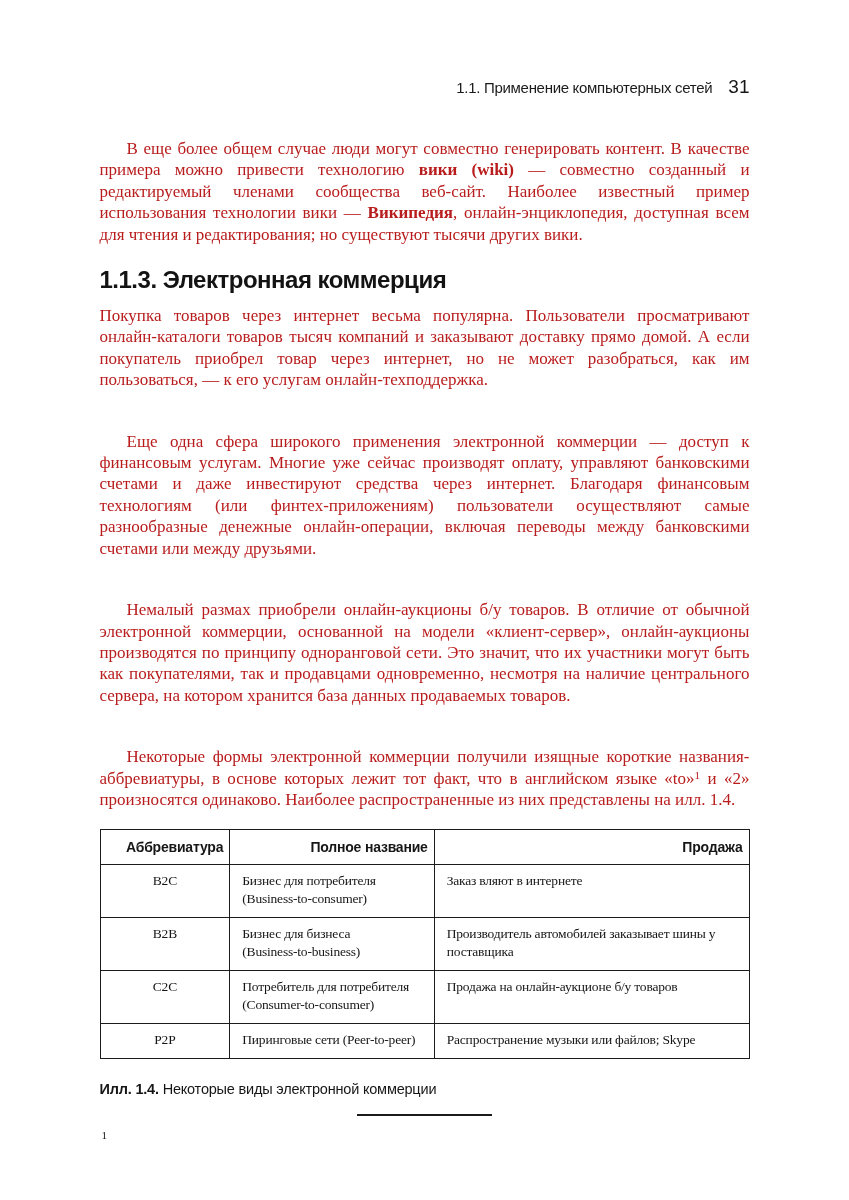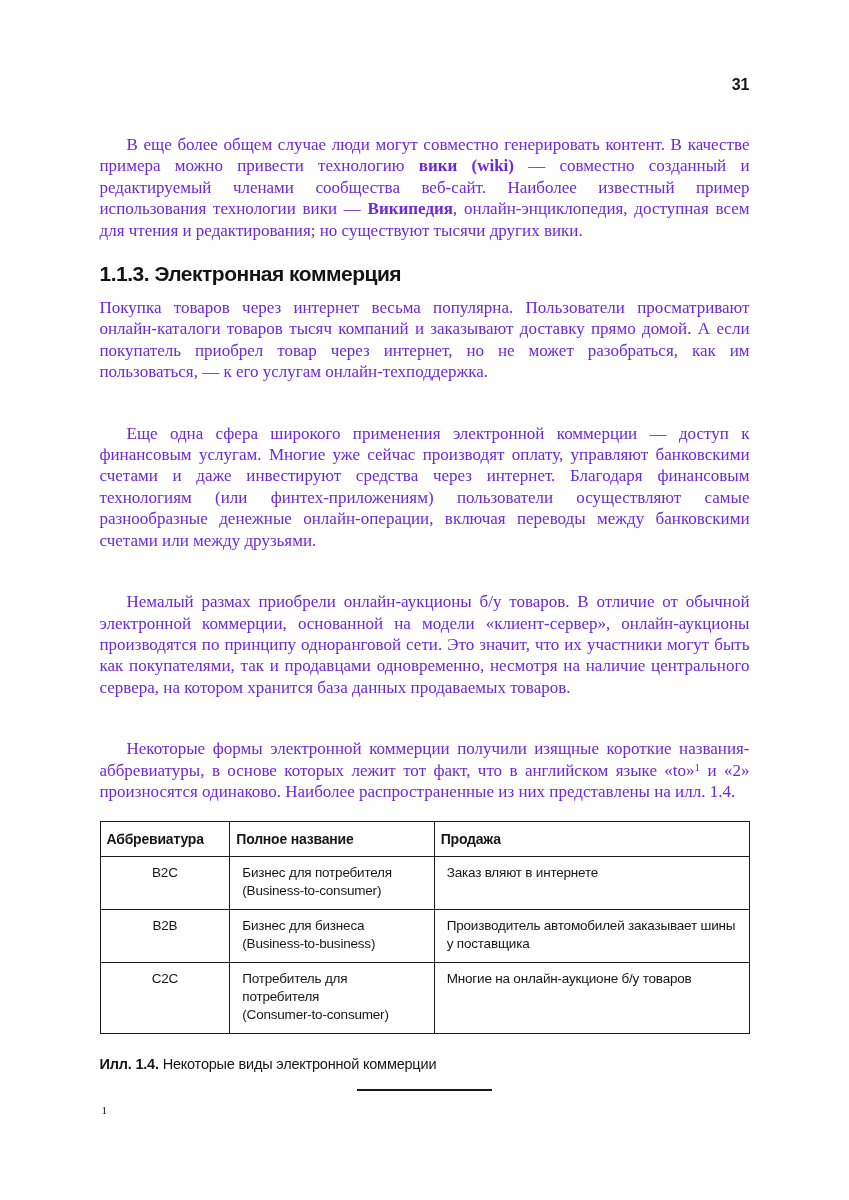--- a/index.html
+++ b/index.html
@@ -118,6 +118,7 @@
 <div class="page">
 
   <div class="running-header">
+    <span class="running-title">1.1. Применение компьютерных сетей</span>
     <span class="page-number">31</span>
   </div>
 

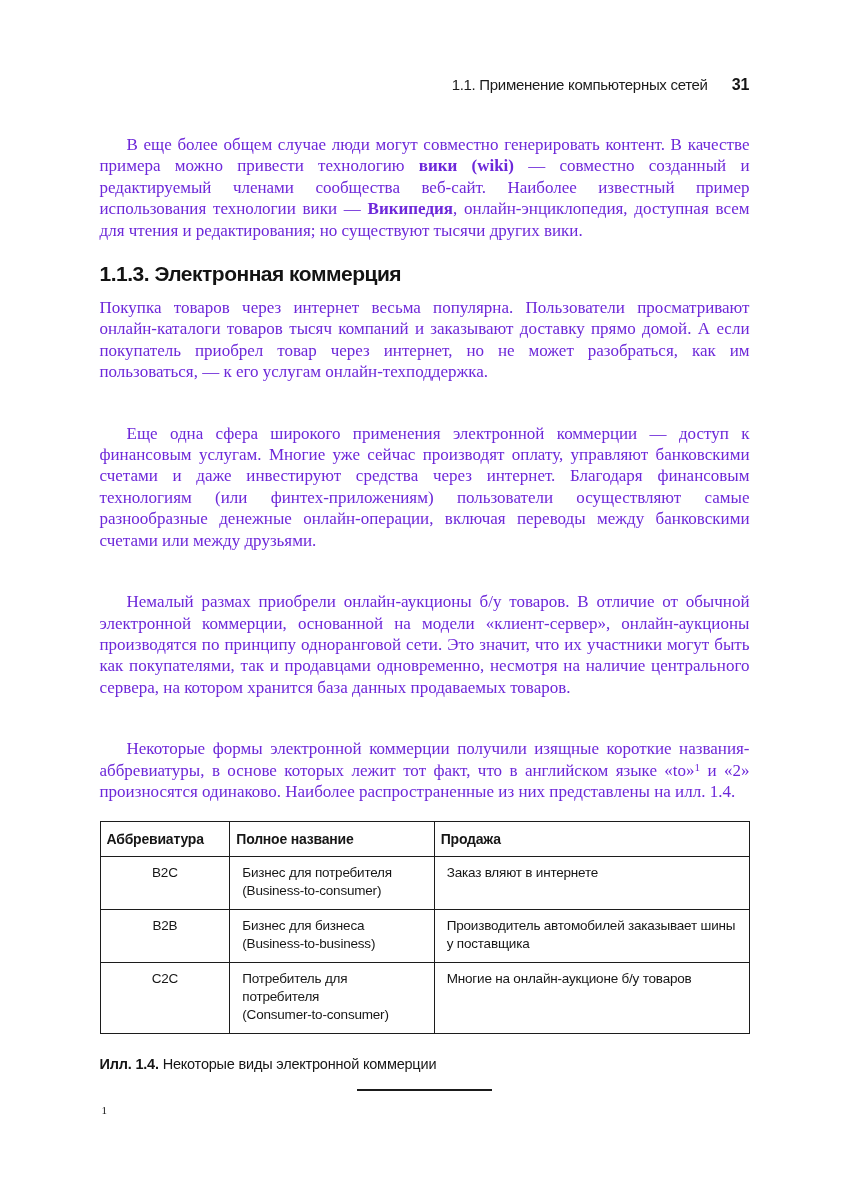--- a/index.html
+++ b/index.html
@@ -26,7 +26,7 @@
     letter-spacing: -0.3px;
   }
   .running-title { font-size: 15px; color: #1b1b1b; }
-  .page-number  { font-size: 16px; font-weight: 700; margin-left: 24px; letter-spacing: 0; }
+  .page-number  { font-size: 19px; font-weight: 400; margin-left: 16px; letter-spacing: 0; }
 
   
   .body-para {

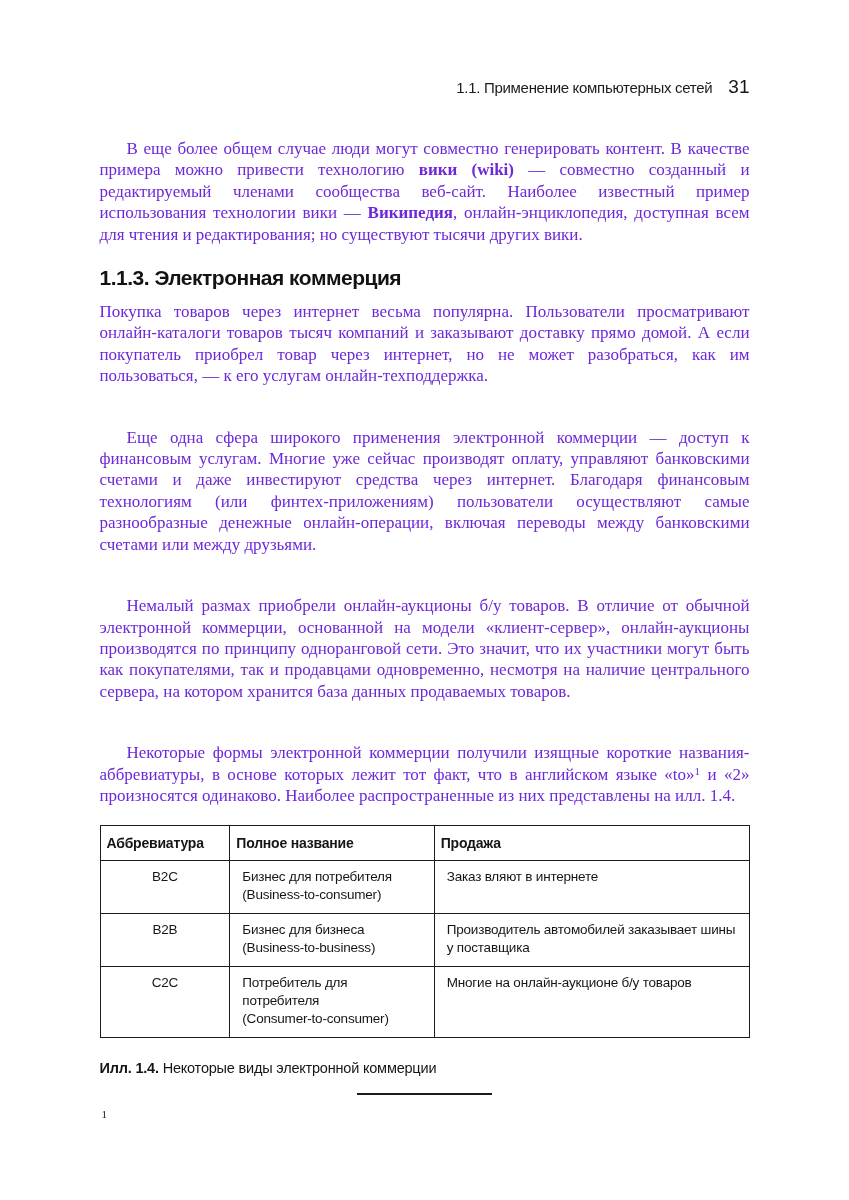--- a/index.html
+++ b/index.html
@@ -34,7 +34,7 @@
     font-size: 17px;
     line-height: 21.4px;
     text-align: justify;
-    color: #6d28d9;
+    color: #b91c1c;
   }
   .body-para.first { margin-top: 37px; }
   .body-para.indent { text-indent: 27px; margin-top: 40px; }

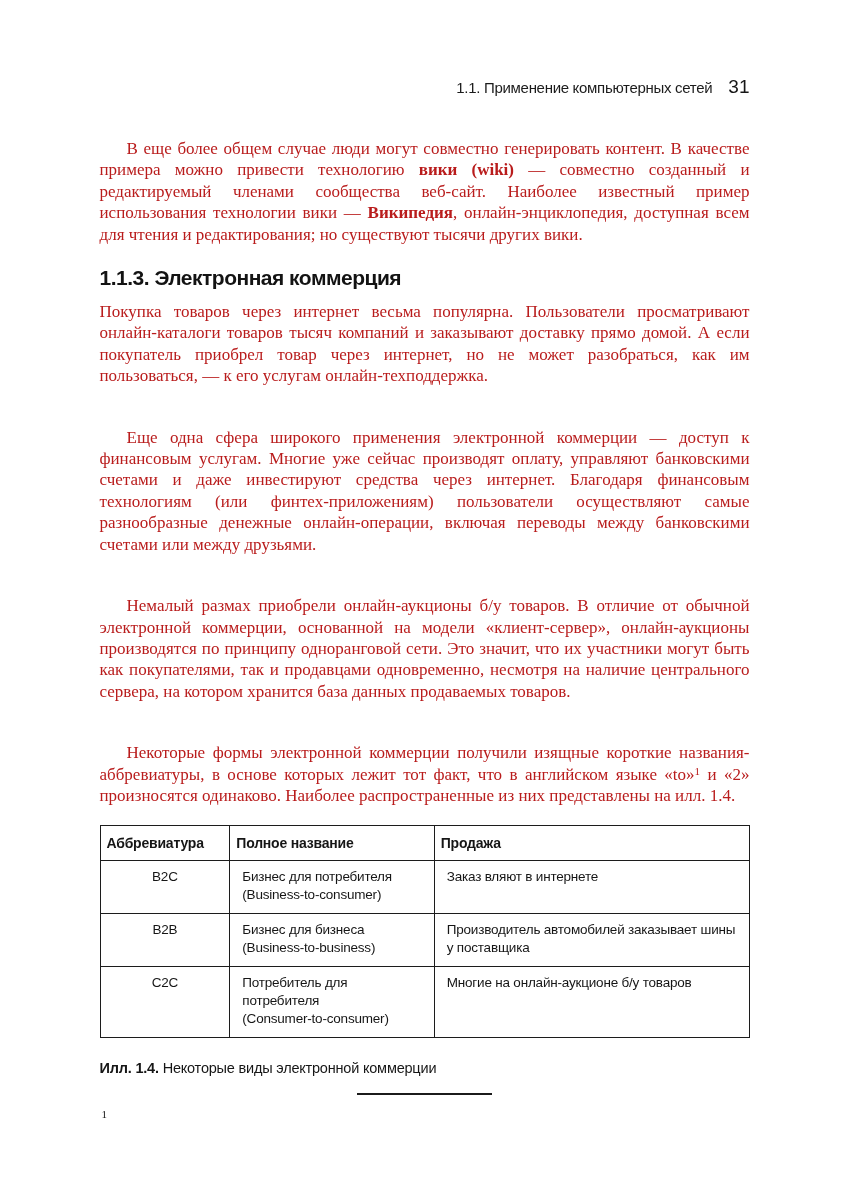--- a/index.html
+++ b/index.html
@@ -51,7 +51,7 @@
     margin: 21px 0 11px 0;
     font-family: "Liberation Sans", sans-serif;
     font-weight: 700;
-    font-size: 21px;
+    font-size: 24px;
     letter-spacing: -0.5px;
     color: #131313;
   }

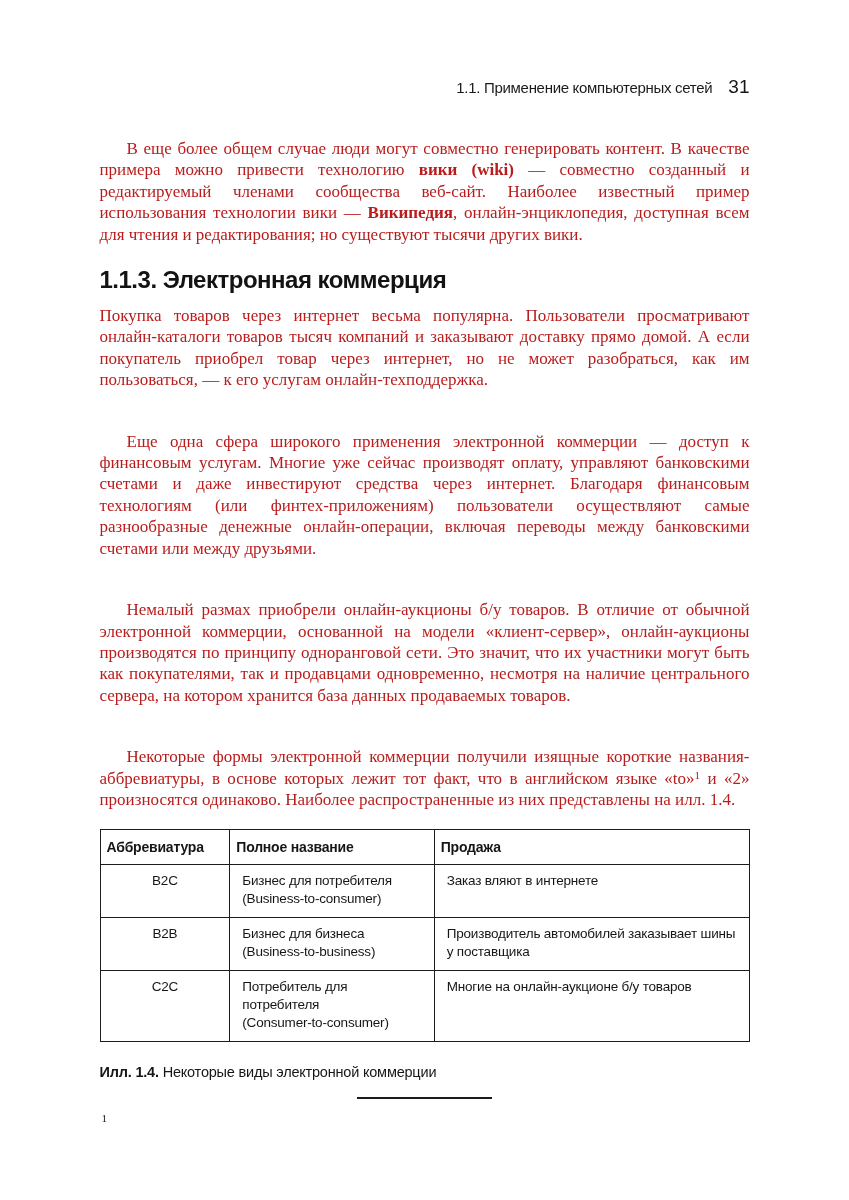--- a/index.html
+++ b/index.html
@@ -73,7 +73,7 @@
   }
   table.ecom th {
     font-weight: 700;
-    text-align: left;
+    text-align: right;
     padding: 8px 6px;
     font-size: 14px;
   }

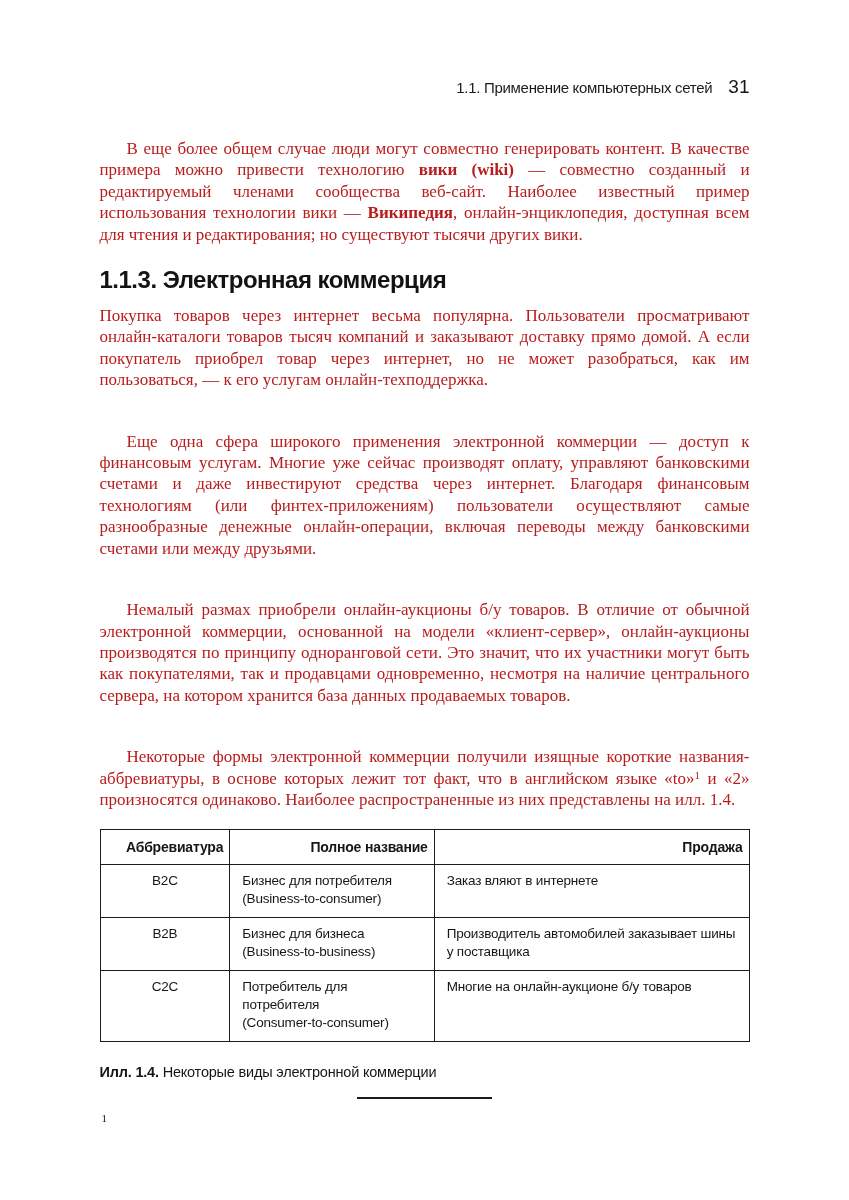--- a/index.html
+++ b/index.html
@@ -77,7 +77,7 @@
     padding: 8px 6px;
     font-size: 14px;
   }
-  table.ecom td { padding: 7px 12px 9px 12px; }
+  table.ecom td { padding: 7px 12px 9px 12px; font-family: Liberation Serif, serif; }
   table.ecom td.abbr-cell { text-align: center; padding-left: 4px; padding-right: 4px; }
   table.ecom tr.tall td { height: 34px; }
 

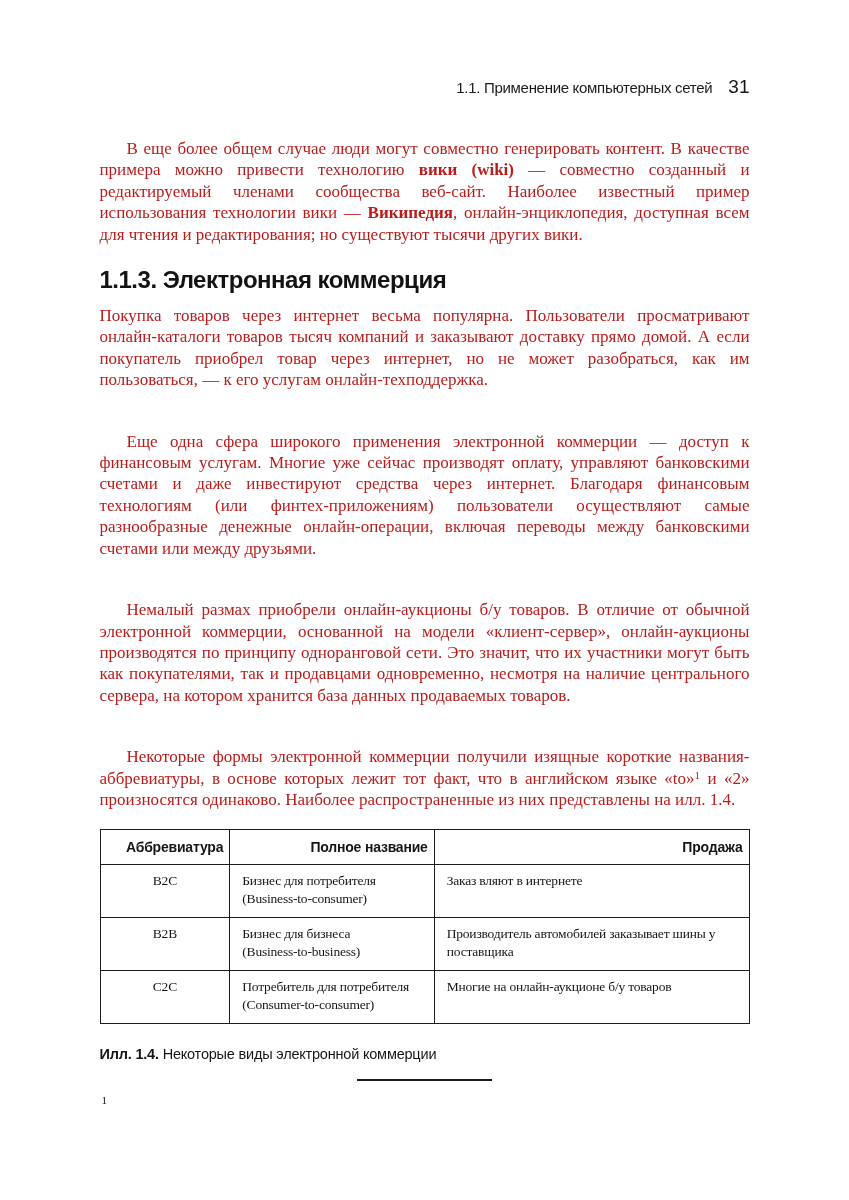--- a/index.html
+++ b/index.html
@@ -158,7 +158,7 @@
         <tr class="tall">
           <td class="abbr-cell">C2C</td>
           <td>Потребитель для потребителя<br>(Consumer-to-consumer)</td>
-          <td>Многие на онлайн-аукционе б/у товаров</td>
+          <td>Продажа на онлайн-аукционе б/у товаров</td>
         </tr>
       </tbody>
   </table>

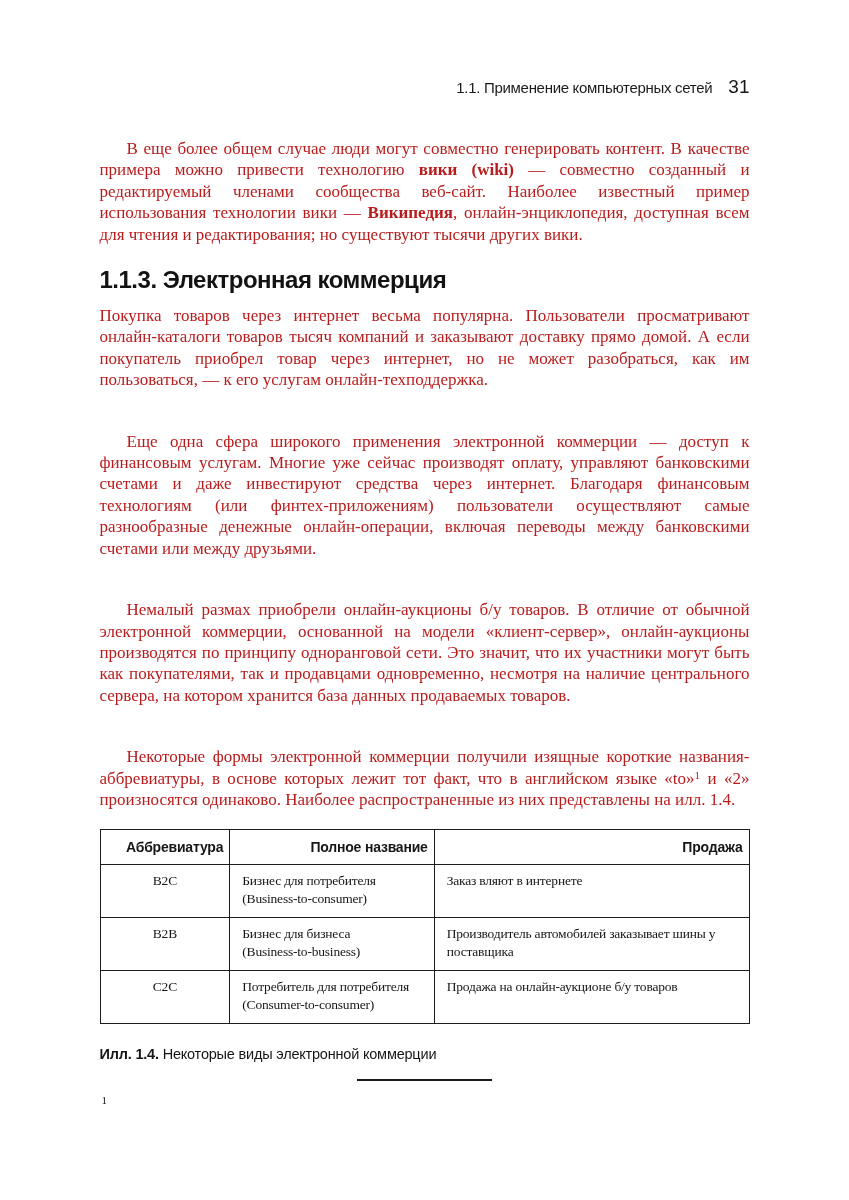--- a/index.html
+++ b/index.html
@@ -160,6 +160,11 @@
           <td>Потребитель для потребителя<br>(Consumer-to-consumer)</td>
           <td>Продажа на онлайн-аукционе б/у товаров</td>
         </tr>
+        <tr>
+          <td class="abbr-cell">P2P</td>
+          <td>Пиринговые сети (Peer-to-peer)</td>
+          <td>Распространение музыки или файлов; Skype</td>
+        </tr>
       </tbody>
   </table>
 

